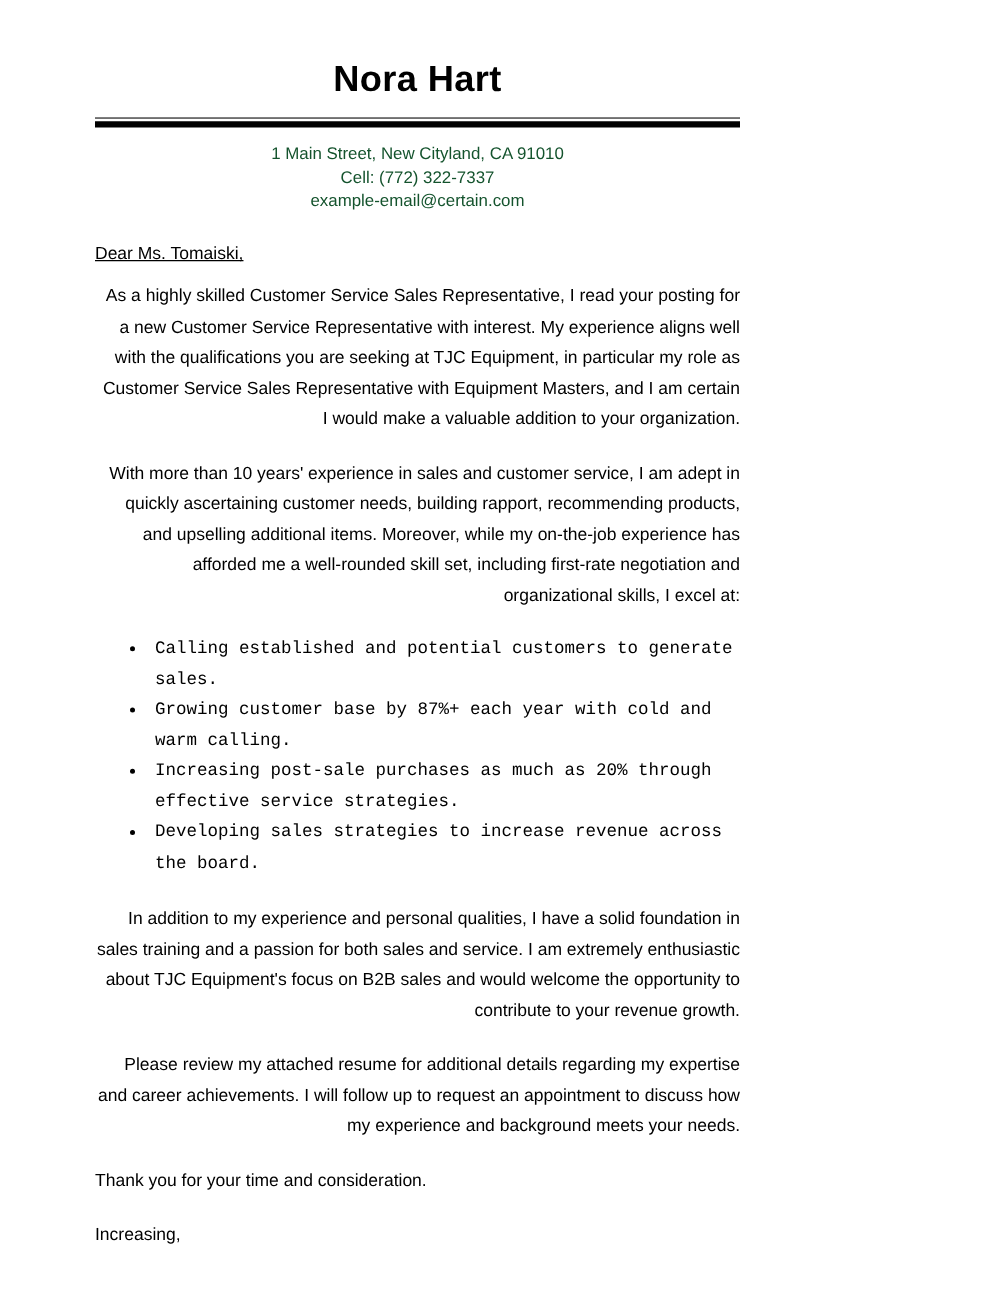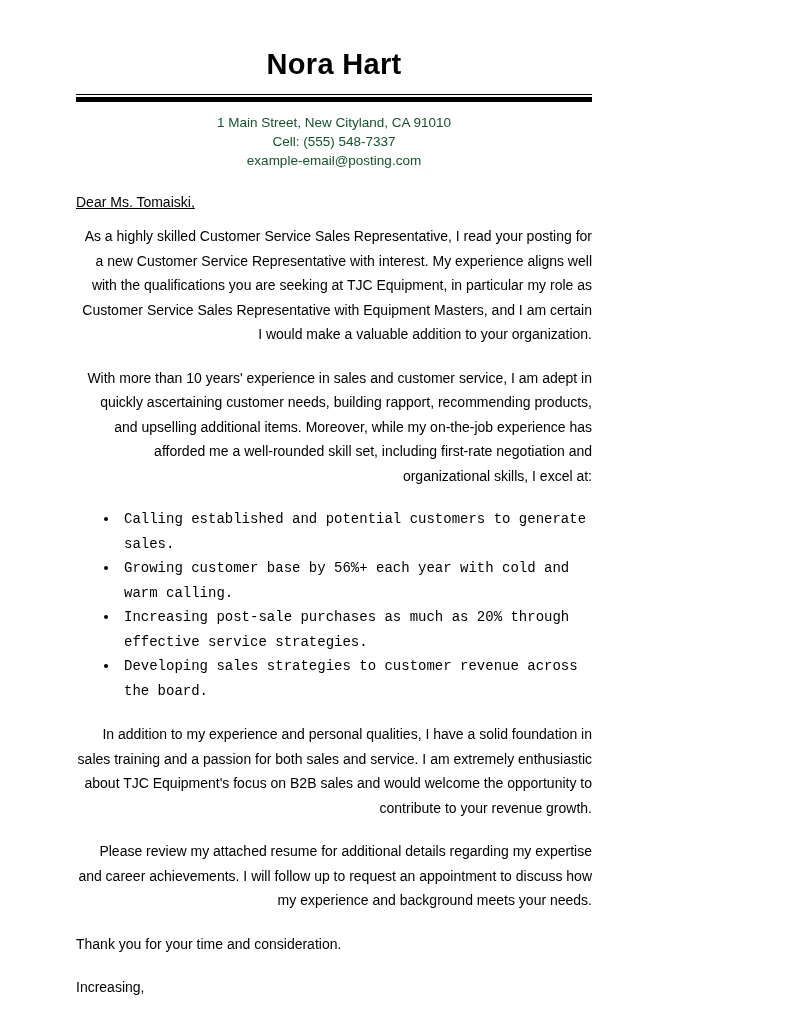--- a/index.html
+++ b/index.html
@@ -140,7 +140,7 @@
 
     <div class="contact-block">
       <div class="contact-line">1 Main Street, New Cityland, CA 91010</div>
-      <div class="contact-line">Cell: (555) 548-7337</div>
+      <div class="contact-line">Cell: (772) 322-7337</div>
       <div class="contact-line">example-email@posting.com</div>
     </div>
   </div>

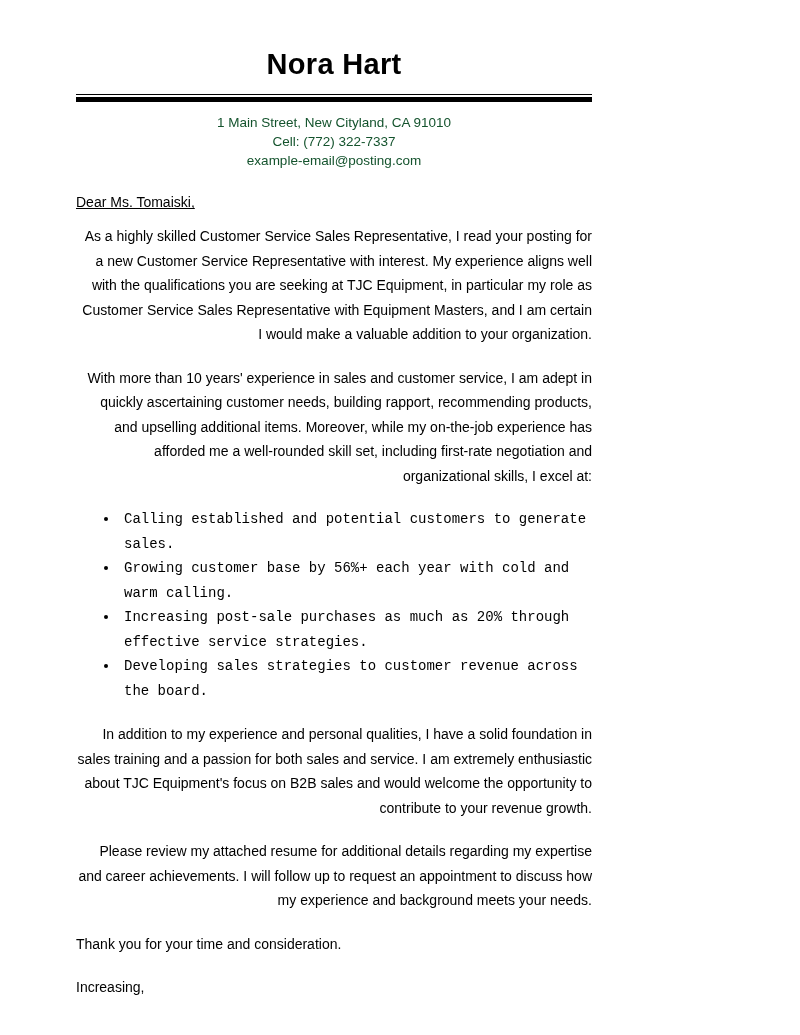--- a/index.html
+++ b/index.html
@@ -141,7 +141,7 @@
     <div class="contact-block">
       <div class="contact-line">1 Main Street, New Cityland, CA 91010</div>
       <div class="contact-line">Cell: (772) 322-7337</div>
-      <div class="contact-line">example-email@posting.com</div>
+      <div class="contact-line">example-email@certain.com</div>
     </div>
   </div>
 

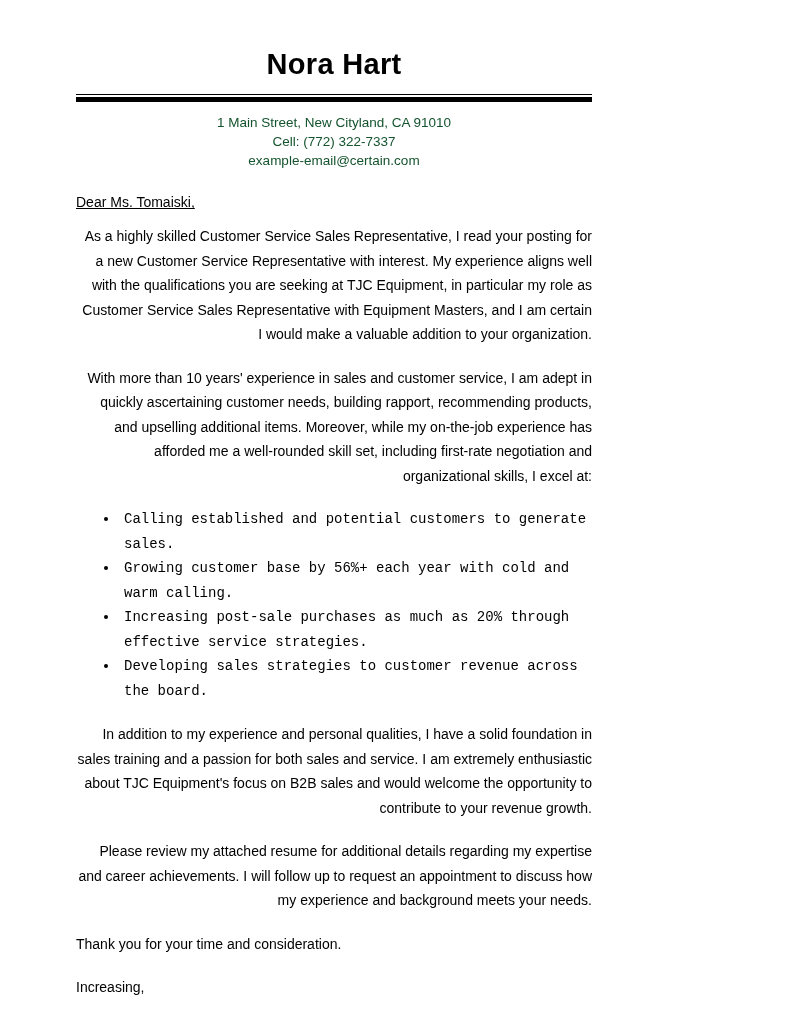--- a/index.html
+++ b/index.html
@@ -155,7 +155,7 @@
 
     <ul class="skills-list">
       <li>Calling established and potential customers to generate sales.</li>
-      <li>Growing customer base by 56%+ each year with cold and warm calling.</li>
+      <li>Growing customer base by 87%+ each year with cold and warm calling.</li>
       <li>Increasing post-sale purchases as much as 20% through effective service strategies.</li>
       <li>Developing sales strategies to customer revenue across the board.</li>
     </ul>

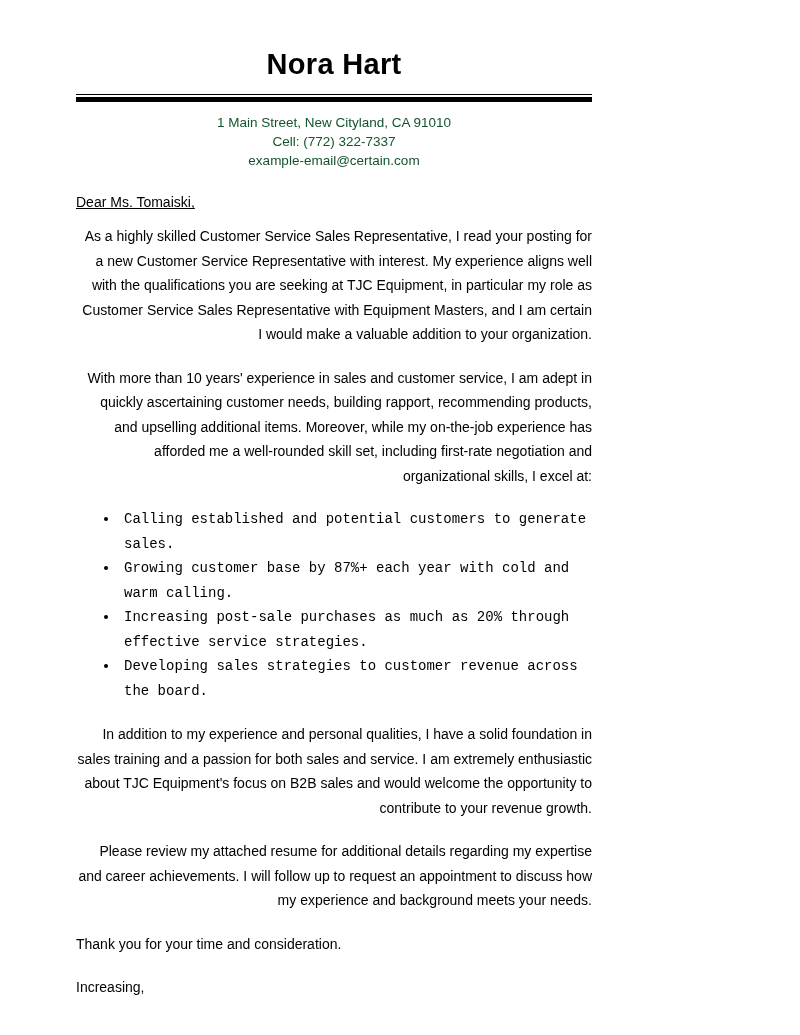--- a/index.html
+++ b/index.html
@@ -157,7 +157,7 @@
       <li>Calling established and potential customers to generate sales.</li>
       <li>Growing customer base by 87%+ each year with cold and warm calling.</li>
       <li>Increasing post-sale purchases as much as 20% through effective service strategies.</li>
-      <li>Developing sales strategies to customer revenue across the board.</li>
+      <li>Developing sales strategies to increase revenue across the board.</li>
     </ul>
 
     <p class="letter-paragraph">In addition to my experience and personal qualities, I have a solid foundation in sales training and a passion for both sales and service. I am extremely enthusiastic about TJC Equipment's focus on B2B sales and would welcome the opportunity to contribute to your revenue growth.</p>

